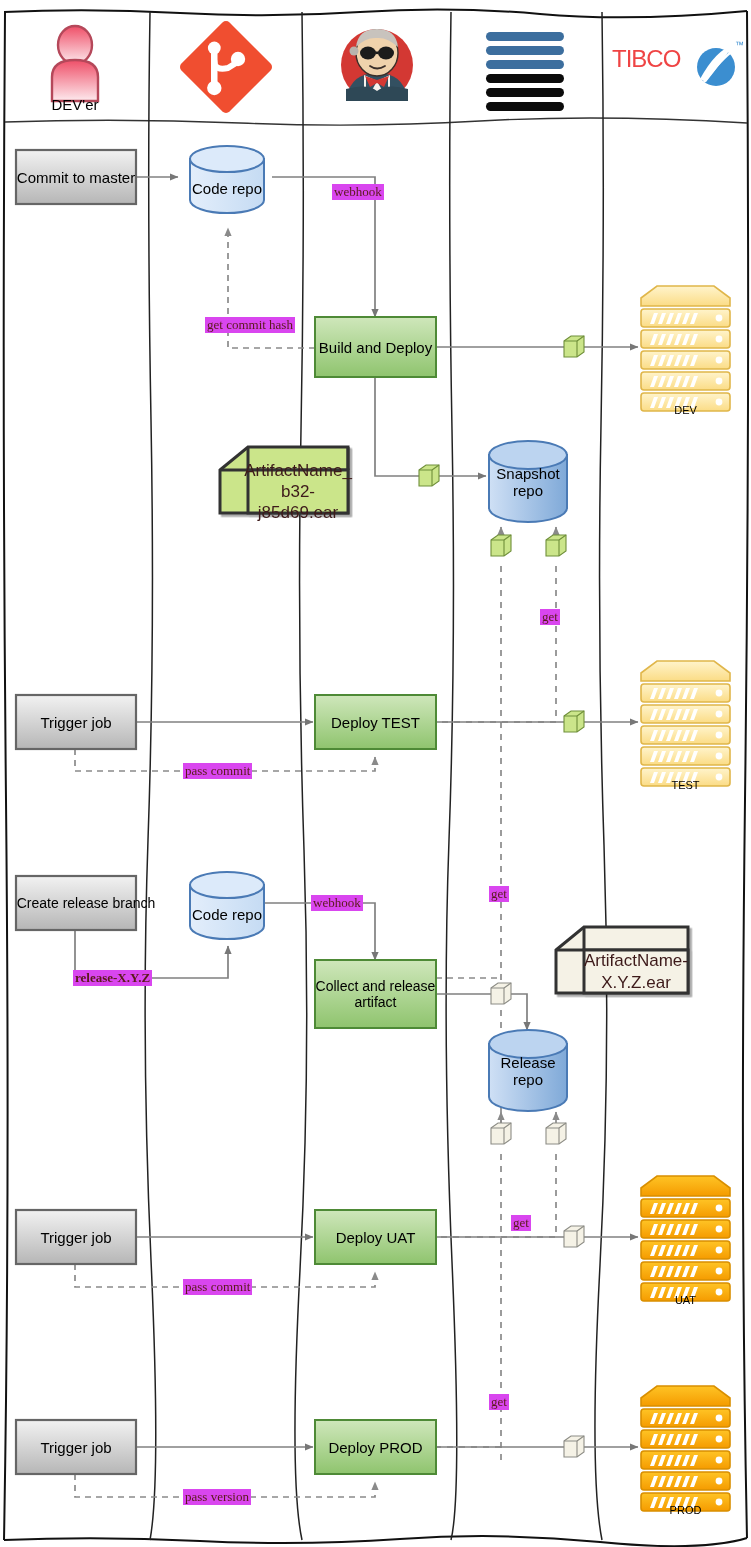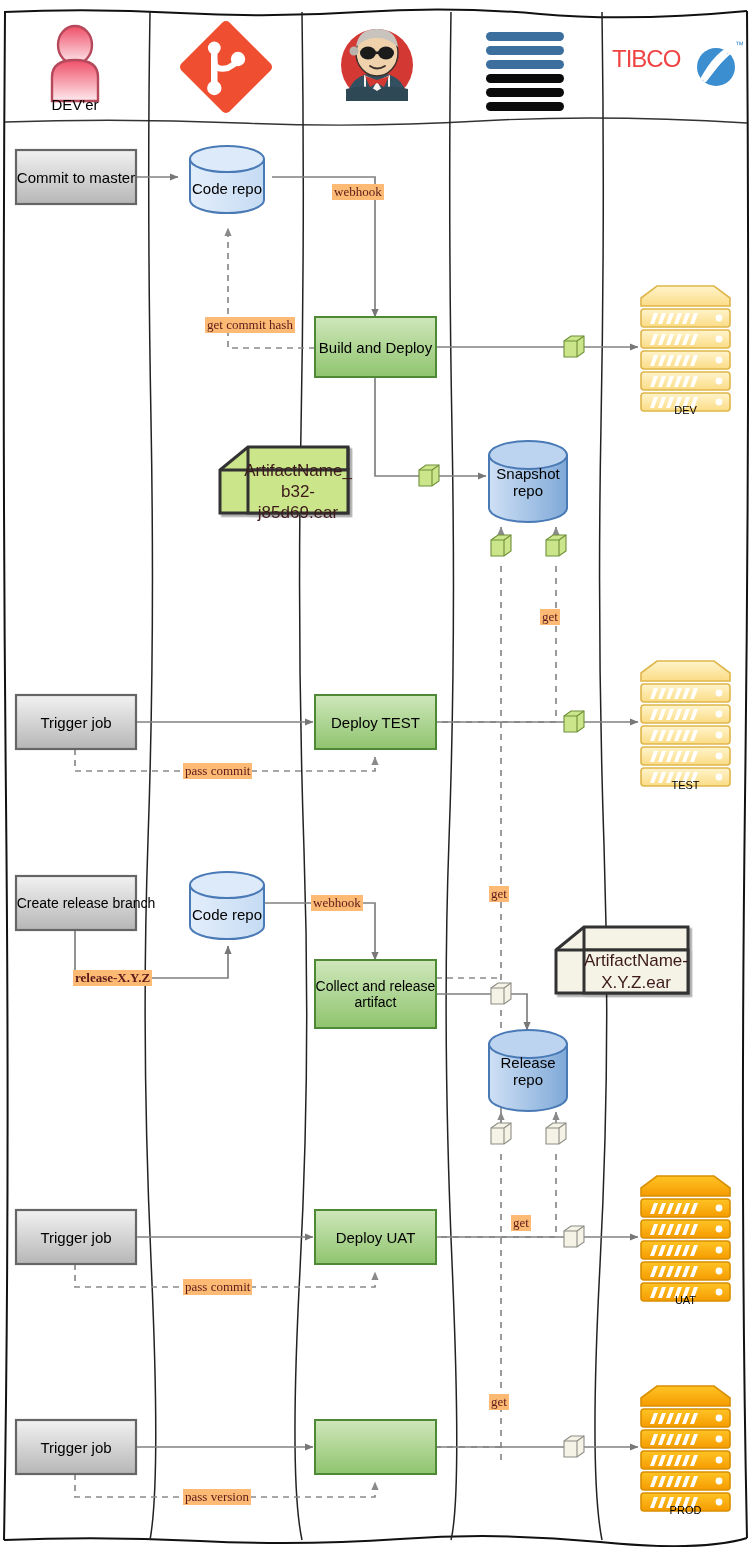--- a/index.html
+++ b/index.html
@@ -7,7 +7,7 @@
   #stage{position:relative;width:751px;height:1547px;overflow:hidden;background:#fff;}
   #svgroot{position:absolute;left:0;top:0;width:751px;height:1547px;}
   .edgelbl{position:absolute;font-family:"Liberation Serif",serif;color:#5a1a1a;
-           font-size:13px;text-align:center;white-space:nowrap;background:#fdba74;padding:0 2px;}
+           font-size:13px;text-align:center;white-space:nowrap;background:#d946ef;padding:0 2px;}
   .nodelbl{position:absolute;display:flex;align-items:center;justify-content:center;
            text-align:center;font-size:15px;color:#000;pointer-events:none;}
   .artlbl{position:absolute;display:flex;align-items:center;justify-content:center;

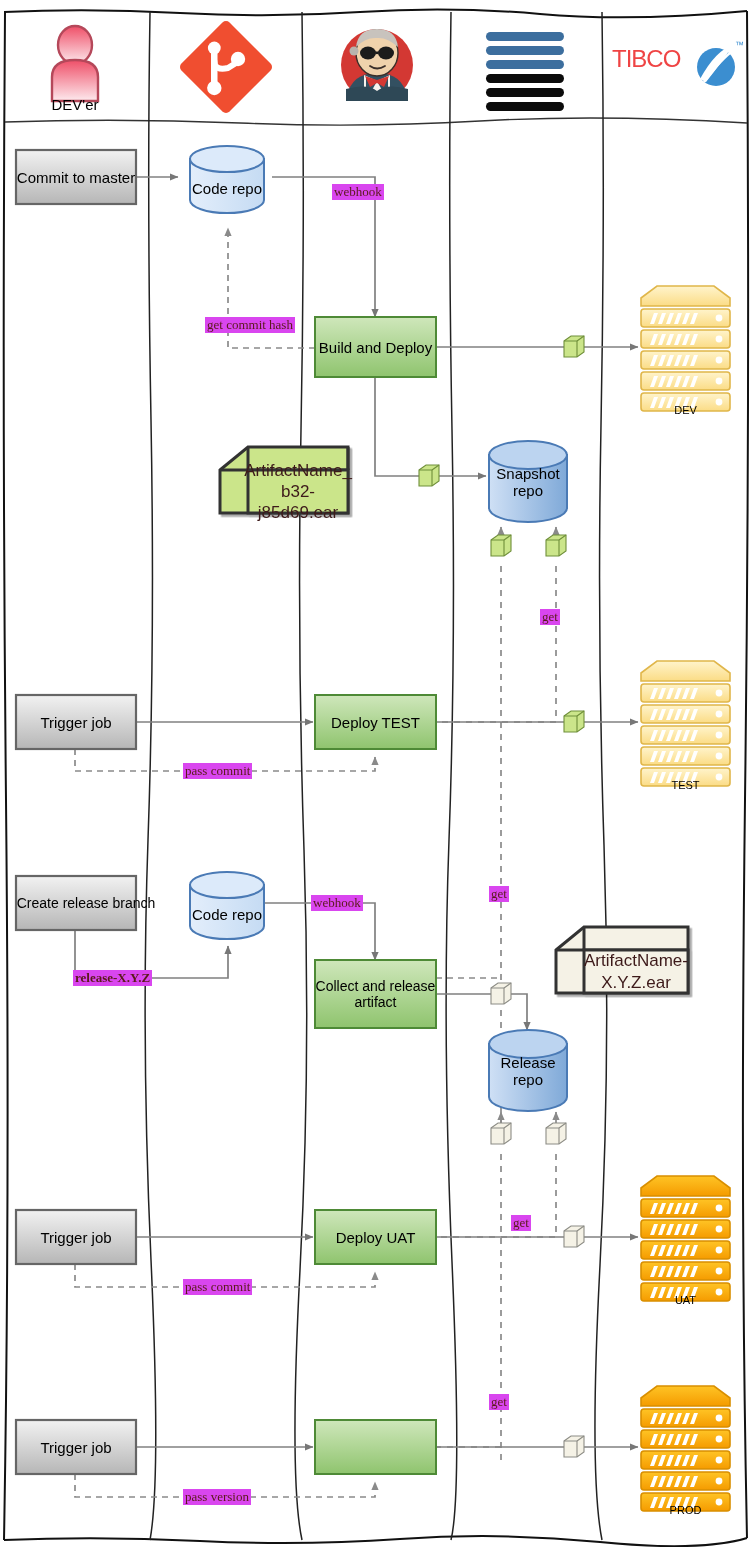--- a/index.html
+++ b/index.html
@@ -420,6 +420,7 @@
 <div class="nodelbl" style="left:16px;top:1210px;width:120px;height:54px;">Trigger job</div>
 <div class="nodelbl" style="left:315px;top:1210px;width:121px;height:54px;text-align:right;">Deploy UAT</div>
 <div class="nodelbl" style="left:16px;top:1420px;width:120px;height:54px;">Trigger job</div>
+<div class="nodelbl" style="left:315px;top:1420px;width:121px;height:54px;">Deploy PROD</div>
 
 <div class="envlbl" style="left:641px;top:404px;width:89px;">DEV</div>
 <div class="envlbl" style="left:641px;top:779px;width:89px;">TEST</div>

